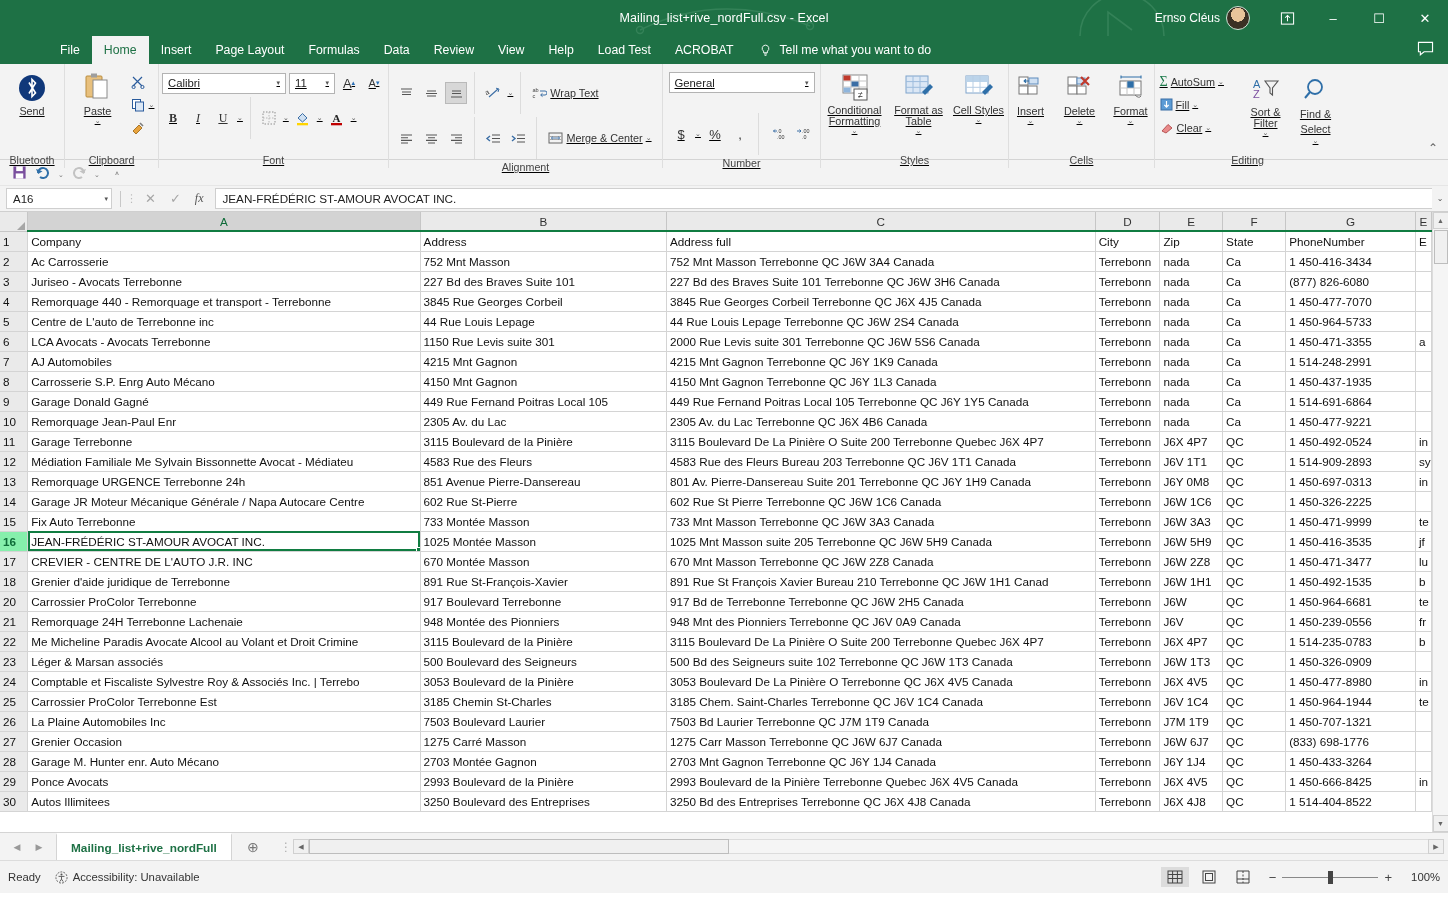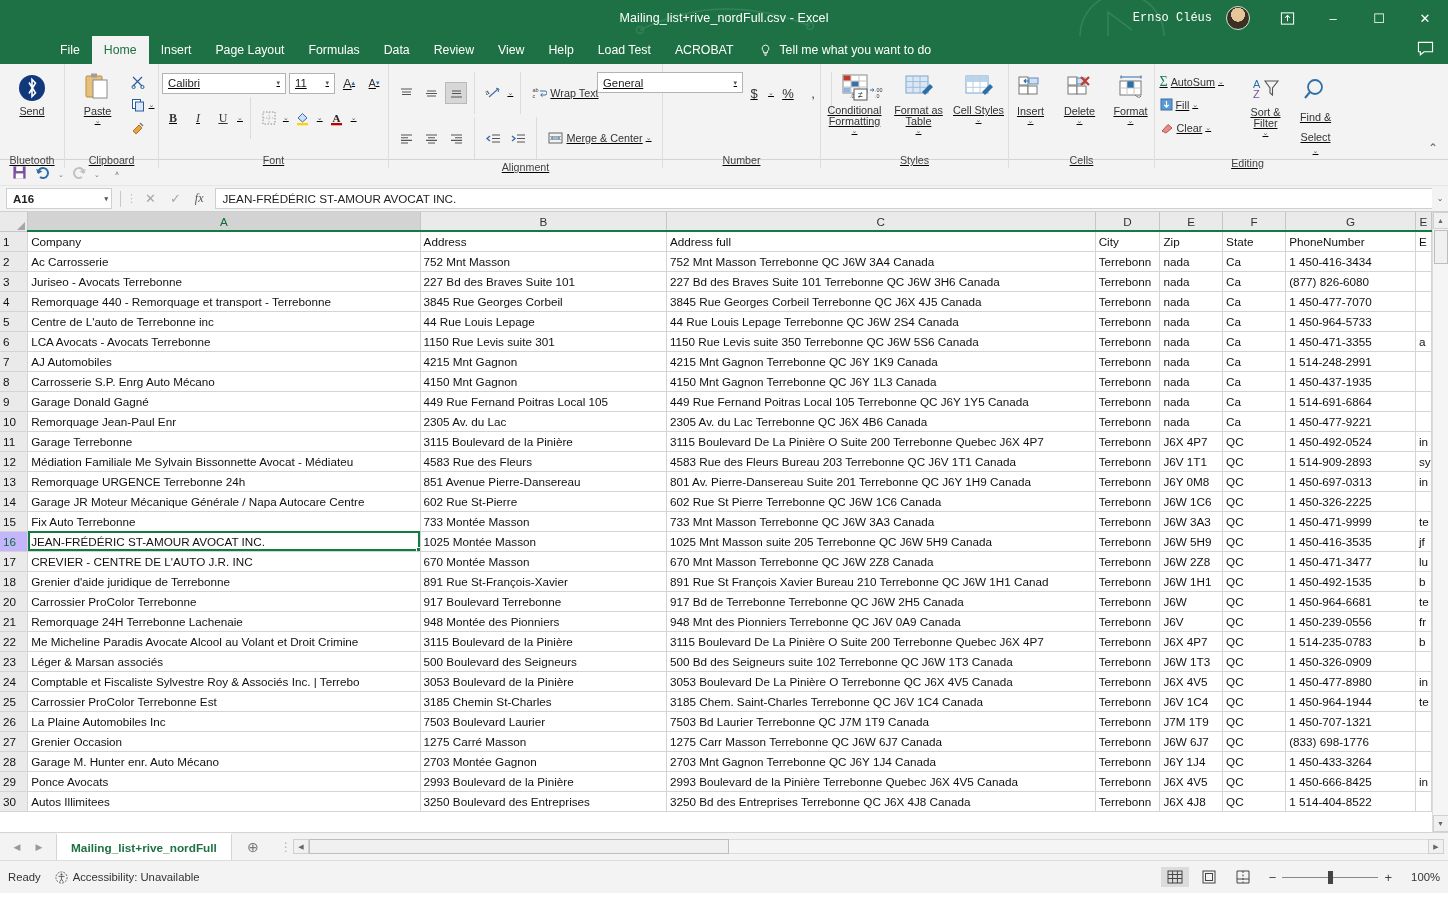--- a/index.html
+++ b/index.html
@@ -25,7 +25,7 @@
     position: absolute; right: 0; top: 0; height: 36px;
     display: flex; align-items: center; gap: 0;
   }
-  .acct-name { font-size: 12px; color: #fff; margin-right: 14px; font-family: Liberation Mono, monospace; }
+  .acct-name { font-size: 12px; color: #fff; margin-right: 6px; }
   .avatar {
     width: 24px; height: 24px; border-radius: 50%;
     background: radial-gradient(circle at 50% 35%, #e8c49a 0 38%, #3b3024 39% 100%);

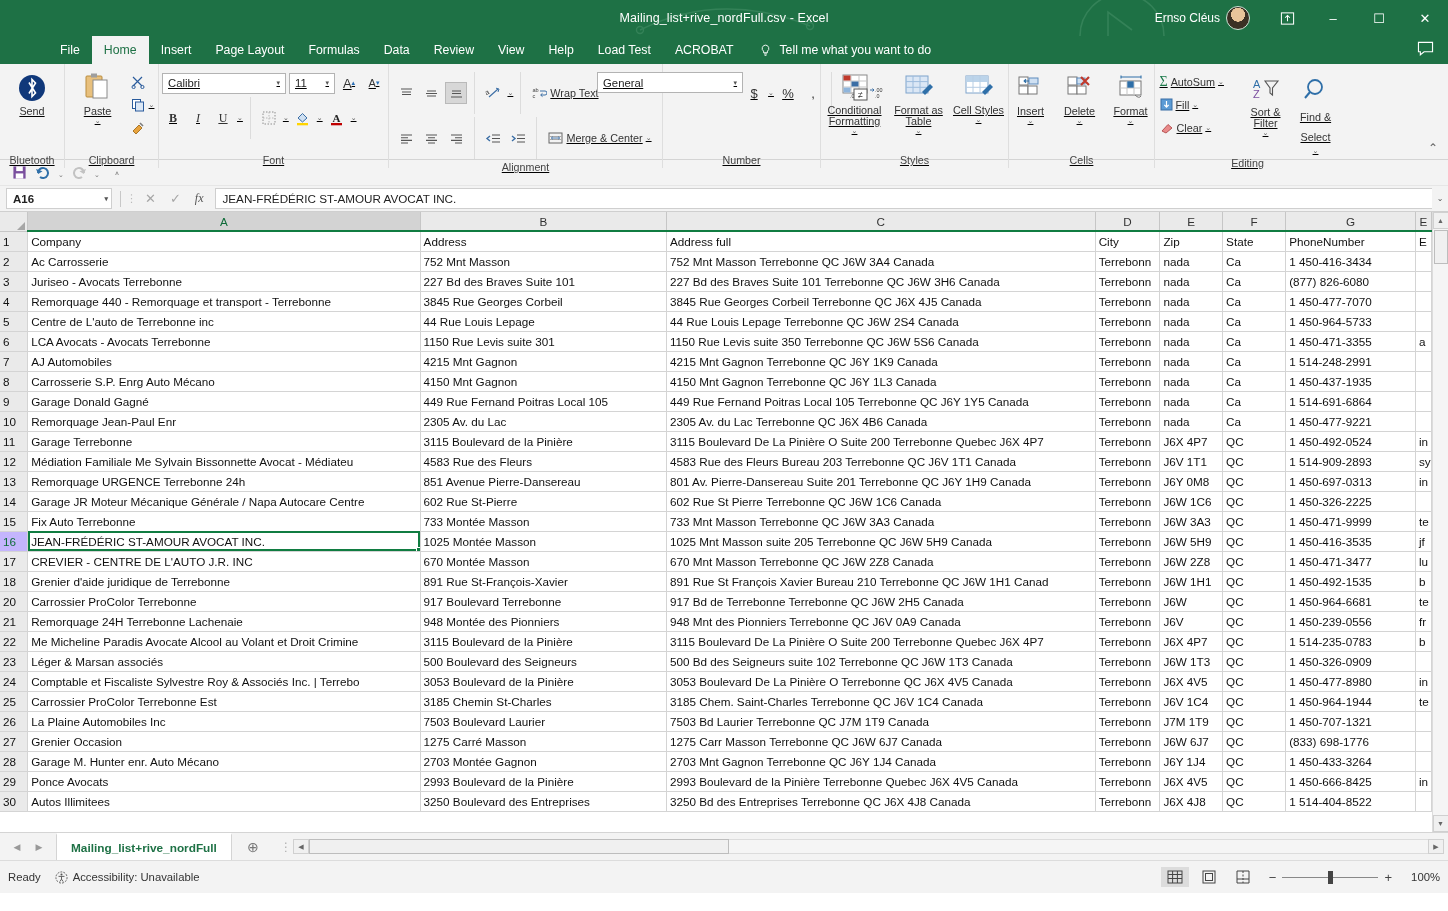--- a/index.html
+++ b/index.html
@@ -457,7 +457,7 @@
   </div>
 
   <div class="rgroup" style="width:158px">
-    <div class="gbody" style="flex-direction:row;align-items:flex-start;gap:0;padding-top:5px">
+    <div class="gbody" style="flex-direction:column;align-items:center;gap:20px;padding-top:5px">
       <div class="combo" style="width:146px">
         <span class="cv">General</span>
         <span class="ar">▾</span>

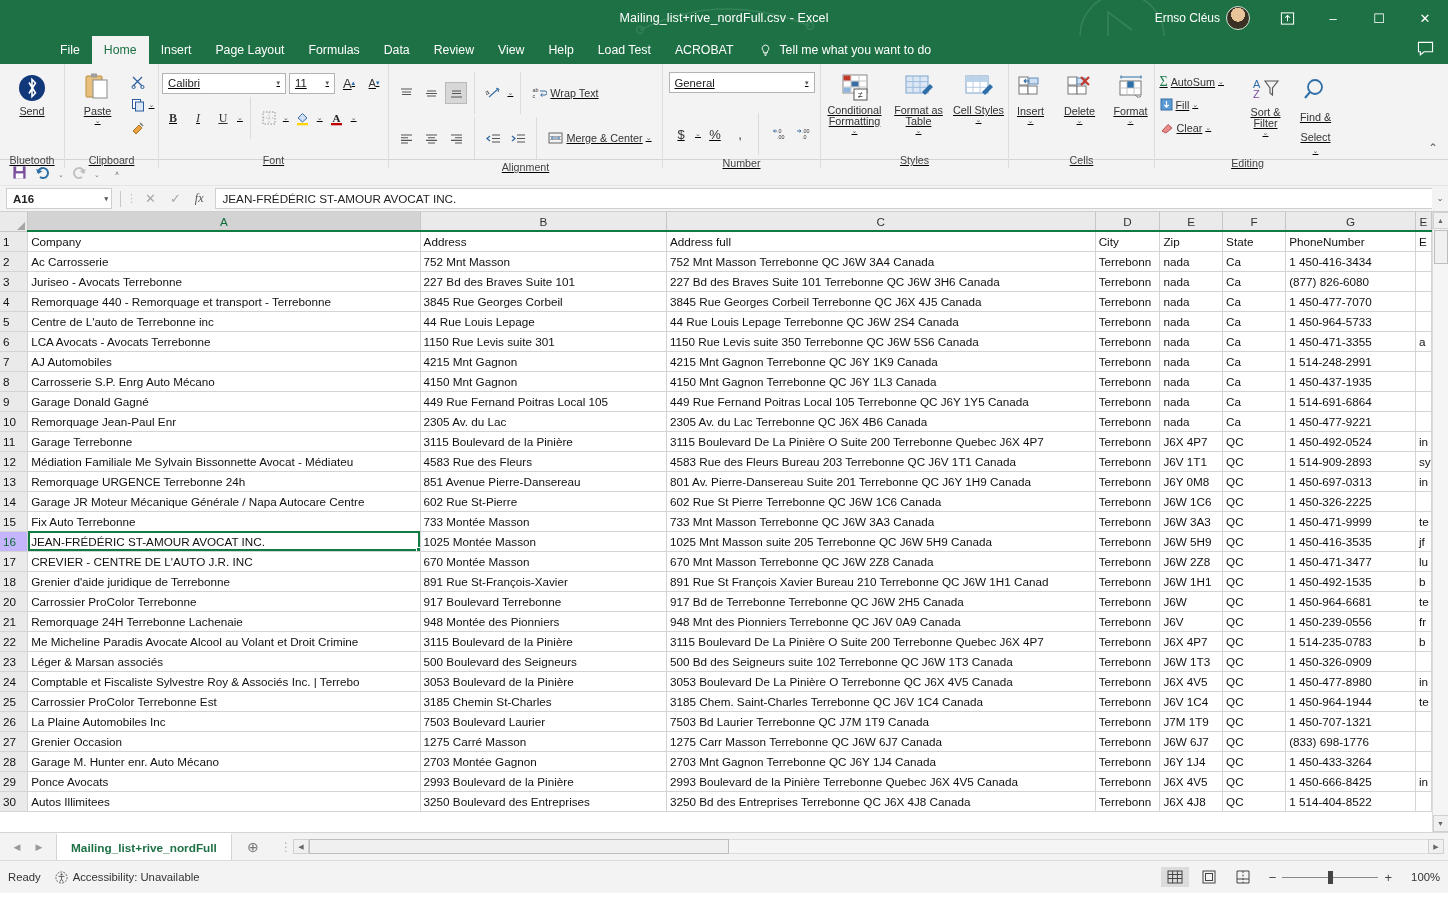--- a/index.html
+++ b/index.html
@@ -622,7 +622,7 @@
               <path d="M9 16 L4 22" stroke="#2f6fa8" stroke-width="2"></path>
             </svg>
         </span>
-        <span style="line-height:20px">Find &amp; Select</span>
+        <span style="line-height:15px">Find &amp; Select</span>
         <span class="caret">⌄</span>
       </div>
     </div>

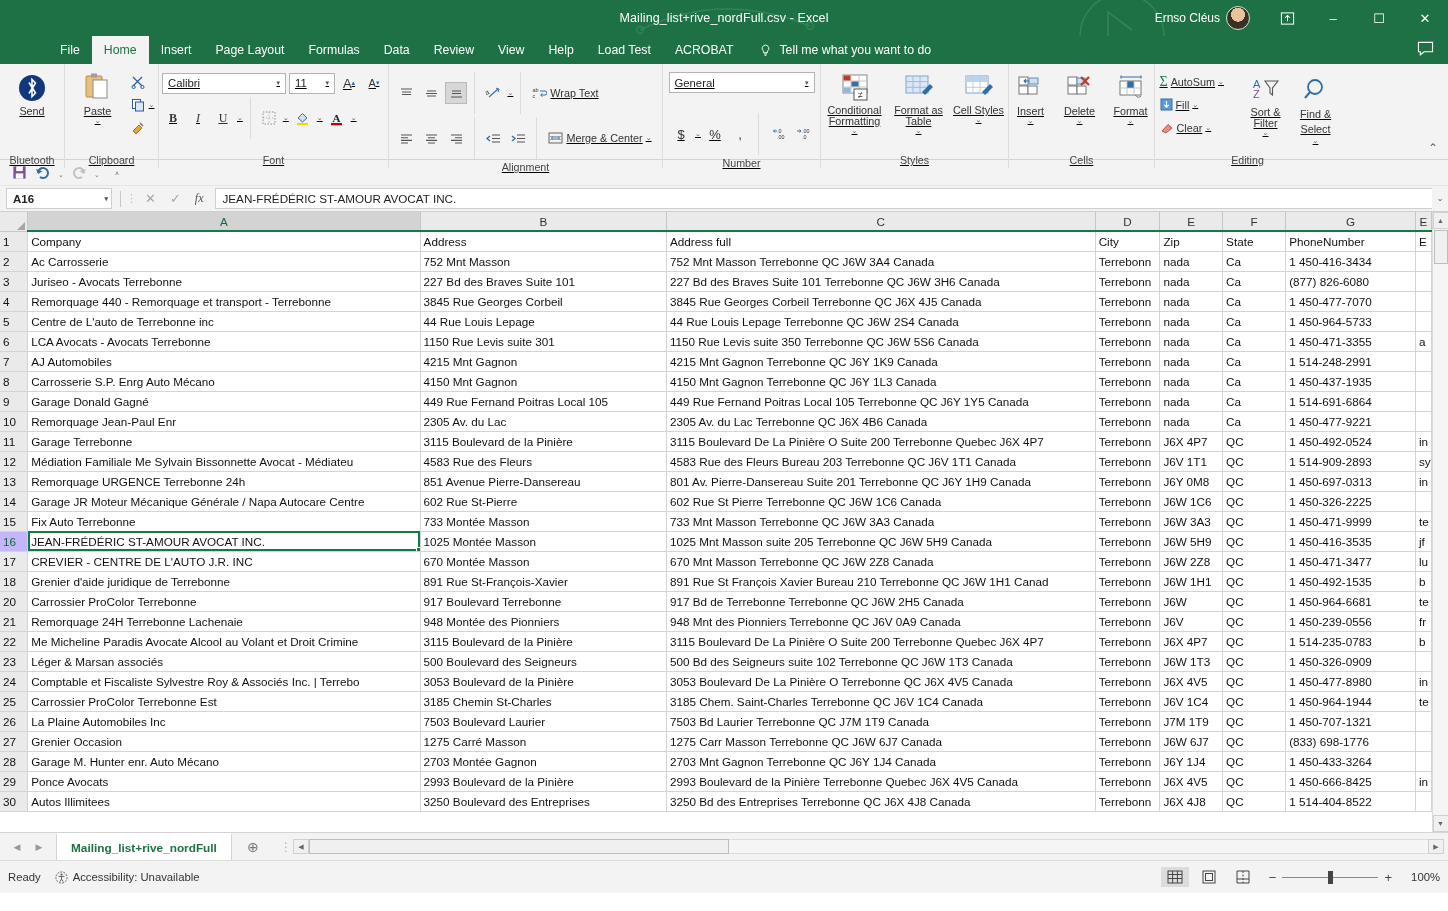--- a/index.html
+++ b/index.html
@@ -112,7 +112,7 @@
   .namebox {
     width: 106px; height: 21px; margin-left: 6px; background: #fff;
     border: 1px solid #cfcfcf; display: flex; align-items: center; padding: 0 3px 0 6px;
-    font-size: 11.5px; color: #222; font-weight: bold;
+    font-size: 11.5px; color: #222;
   }
   .namebox .nv { flex:1; }
   .nb-sep { width: 1px; height: 16px; background: #c8c8c8; margin: 0 5px 0 8px; }

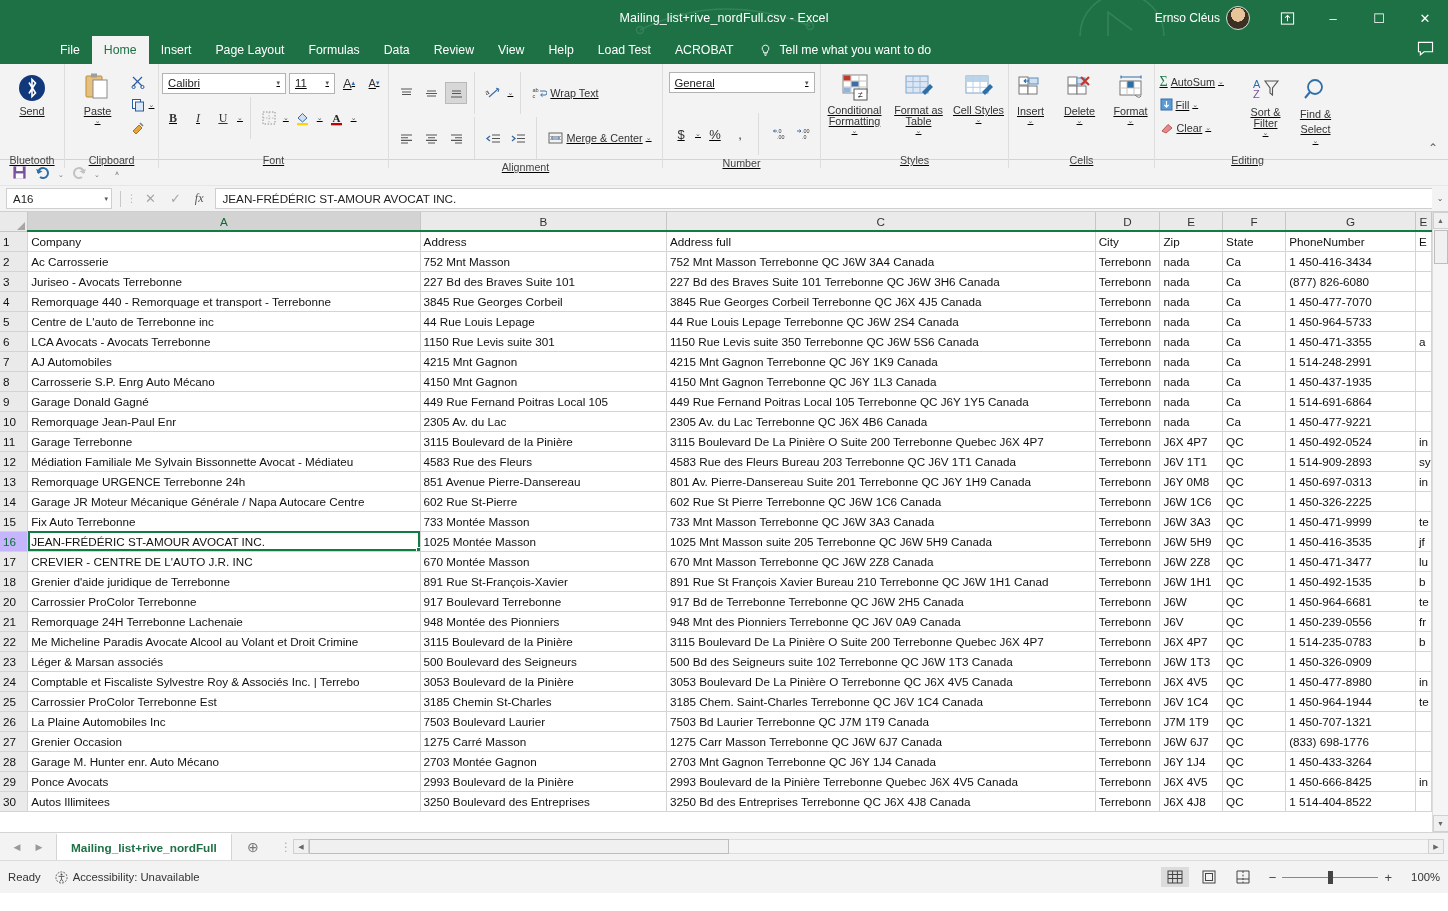--- a/index.html
+++ b/index.html
@@ -764,7 +764,7 @@
             <td class="rowhdr">6</td>
             <td class="cell">LCA Avocats - Avocats Terrebonne</td>
             <td class="cell">1150 Rue Levis suite 301</td>
-            <td class="cell">1150 Rue Levis suite 350  Terrebonne  QC J6W 5S6  Canada</td>
+            <td class="cell">2000 Rue Levis suite 301  Terrebonne  QC J6W 5S6  Canada</td>
             <td class="cell">Terrebonn</td>
             <td class="cell">nada</td>
             <td class="cell">Ca</td>

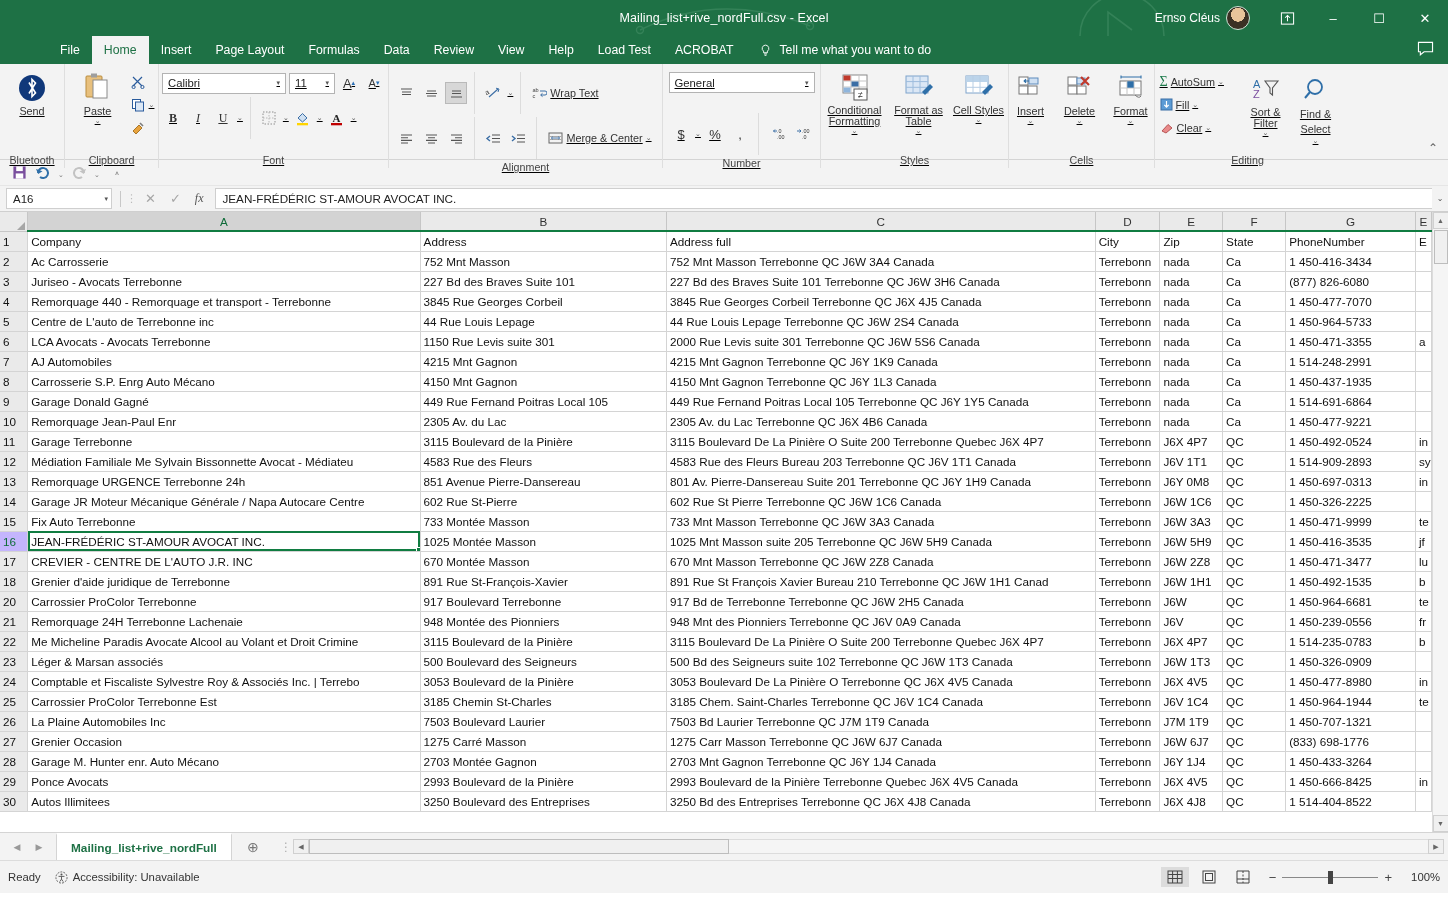--- a/index.html
+++ b/index.html
@@ -153,7 +153,7 @@
     background: #eaeaea; text-align: center; color: #333;
     border-right: 1px solid #c6c6c6; padding: 0; width: 28px;
   }
-  td.rowhdr.sel { background:#c4b5fd; color:#0e6b38; }
+  td.rowhdr.sel { background:#86efac; color:#0e6b38;font-weight:bold; }
   td.cell.selected {
     outline: 2px solid #107c41; outline-offset: -2px; position: relative;
   }

